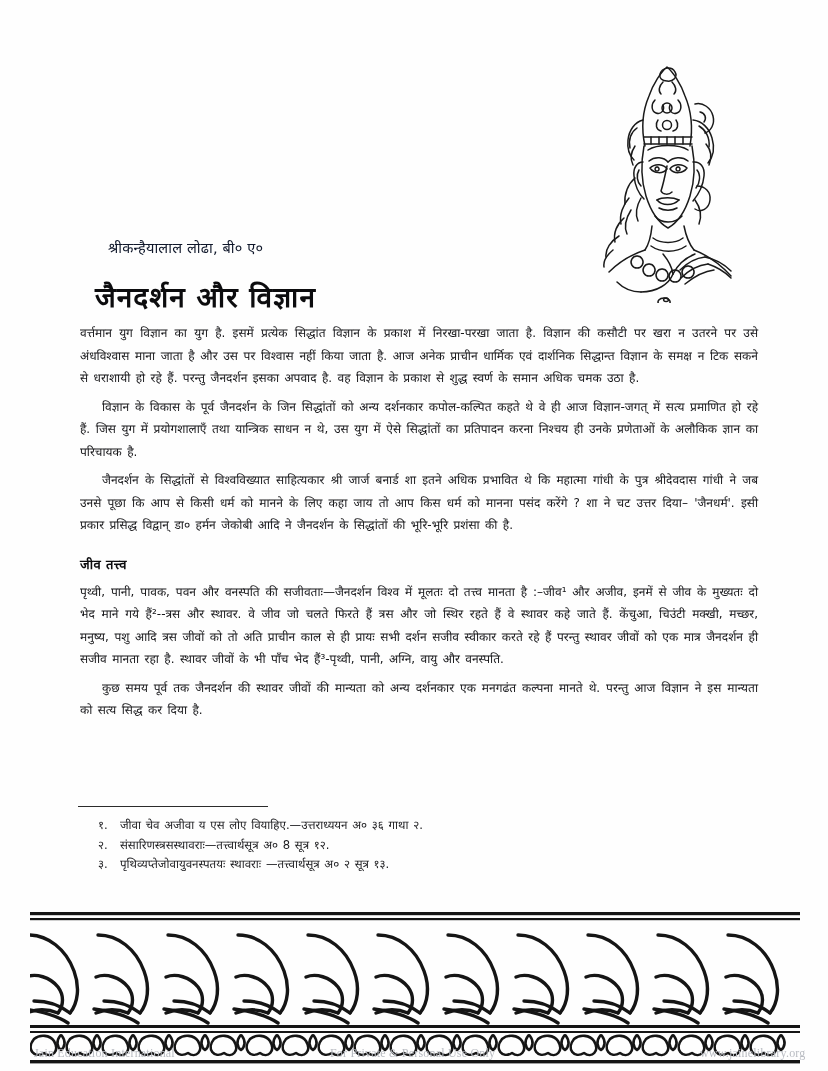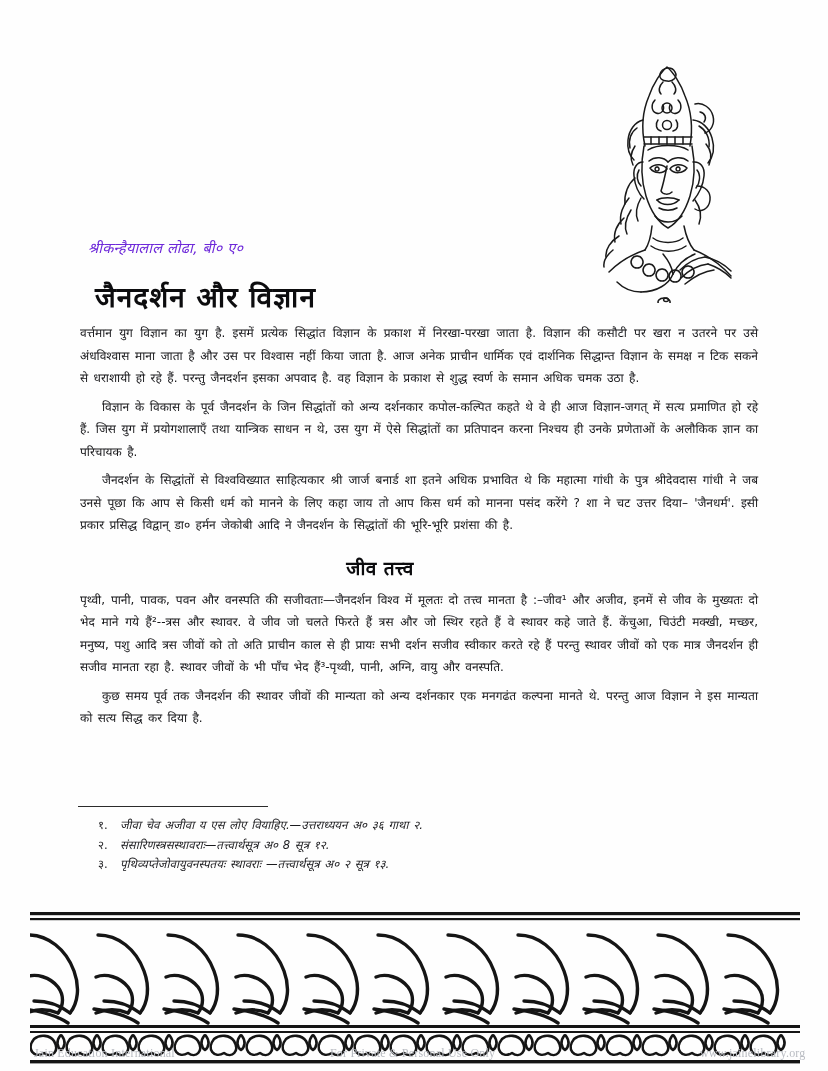--- a/index.html
+++ b/index.html
@@ -39,14 +39,13 @@
   
   .byline {
     position: absolute;
-    left: 88px;
+    left: 108px;
     top: 237px;
     font-size: 14.5px;
     letter-spacing: 0.2px;
-    color: #6d28d9;
+    color: #0f172a;
     font-family: "DejaVu Sans", sans-serif;
     white-space: nowrap;
-    font-style: italic;
   }
   .article-title {
     position: absolute;

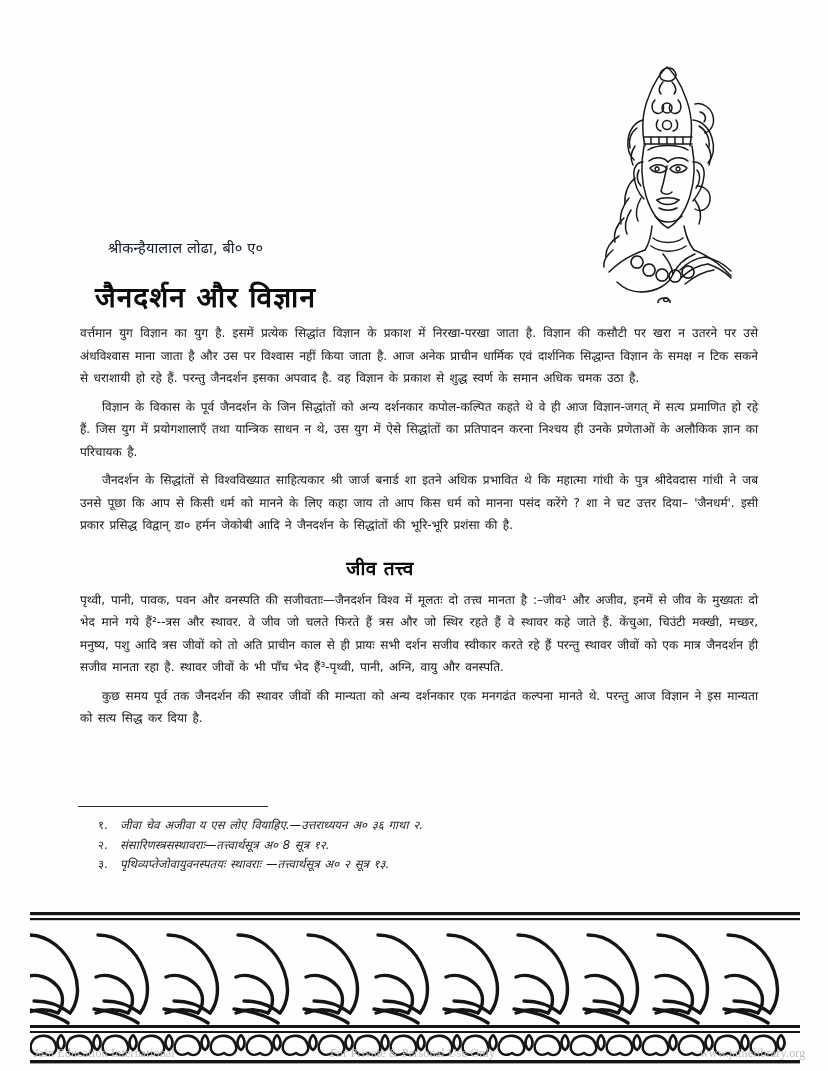--- a/index.html
+++ b/index.html
@@ -83,9 +83,9 @@
 
   
   .section-heading {
-    font-size: 19px;
+    font-size: 13px;
     font-weight: 700;
-    text-align: center;
+    text-align: left;
     margin: 18px 0 8px 0;
     padding-right: 78px;
     color: #0c0c0e;

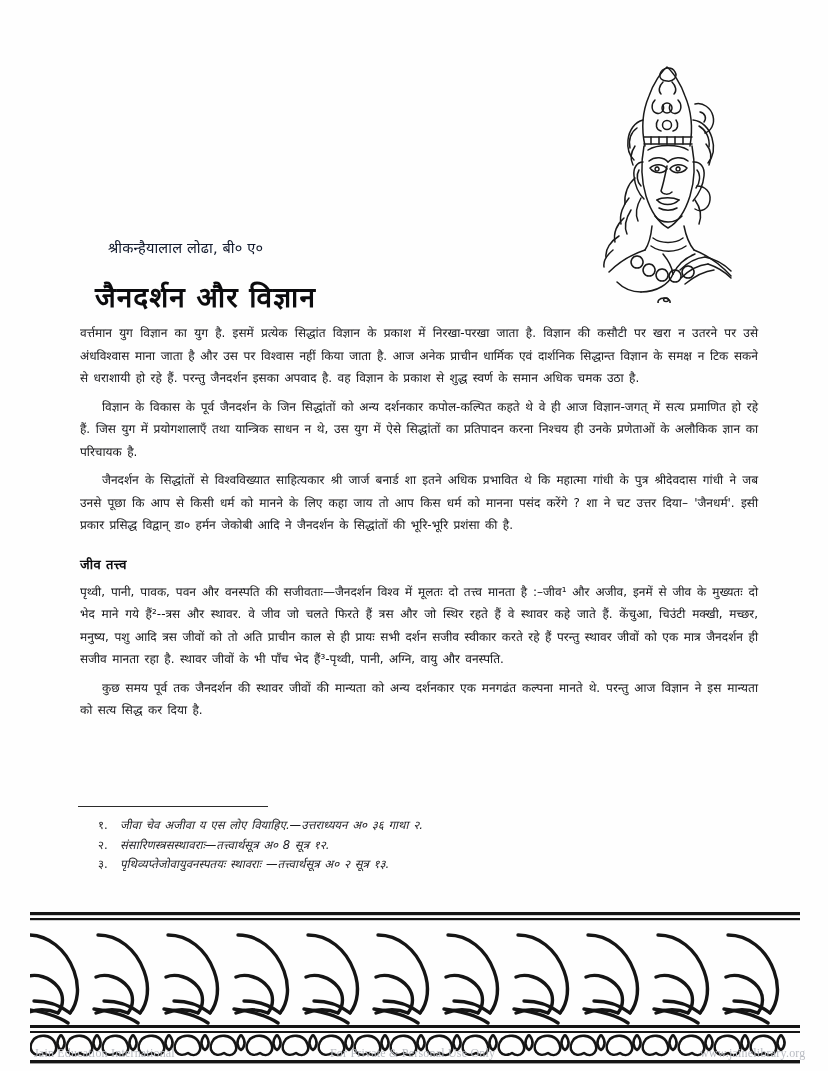--- a/index.html
+++ b/index.html
@@ -120,7 +120,6 @@
   }
   .footnote-text {
     flex: 1;
-    font-style: italic;
   }
 
   

